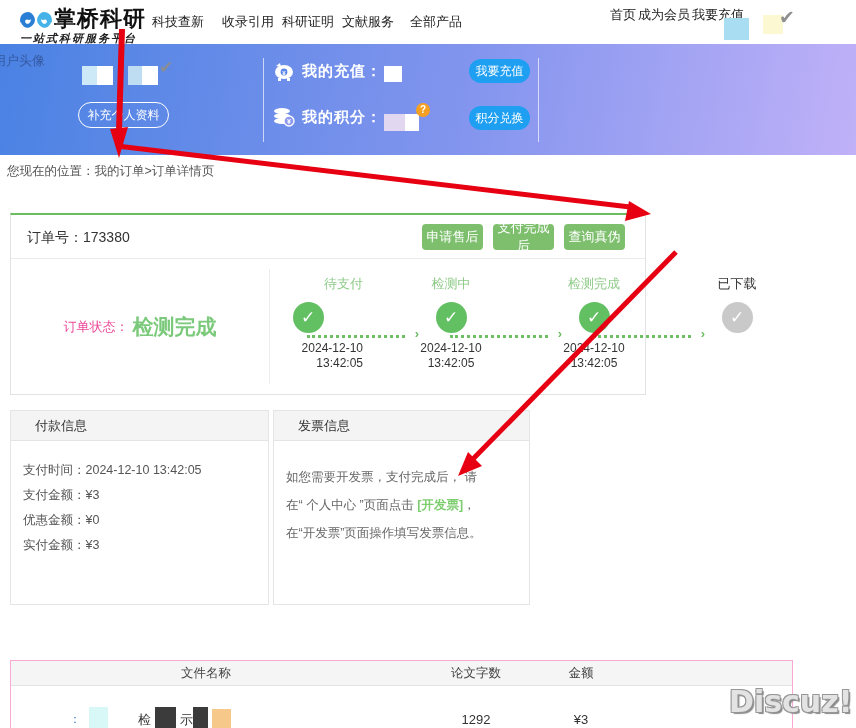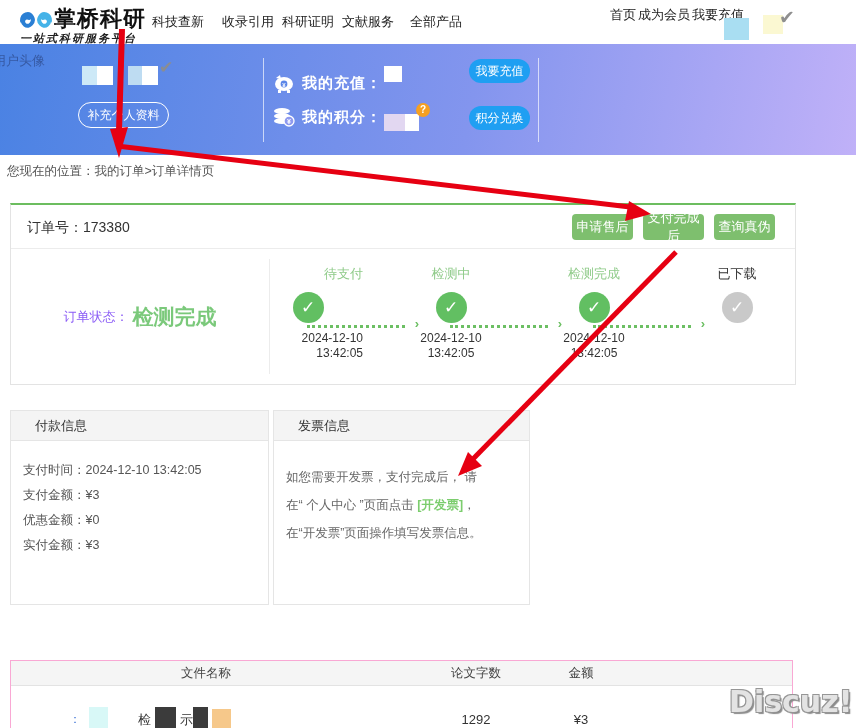--- a/index.html
+++ b/index.html
@@ -45,7 +45,7 @@
   .bdiv { position:absolute; top:14px; width:1px; height:84px; background:rgba(255,255,255,.65); }
   .bdiv1 { left:263px; } .bdiv2 { left:538px; }
   .wallet-row { position:absolute; left:272px; height:26px; display:flex; align-items:center; }
-  .row-recharge { top:26px; } .row-points { top:60px; }
+  .row-recharge { top:14px; } .row-points { top:60px; }
   .wallet-icon { width:24px; height:22px; margin-right:6px; }
   .wallet-label { font-size:15px; font-weight:bold; color:#fff; letter-spacing:1px; }
   .wr1 { position:absolute; left:384px; top:22px; width:18px; height:16px; background:#fff; }

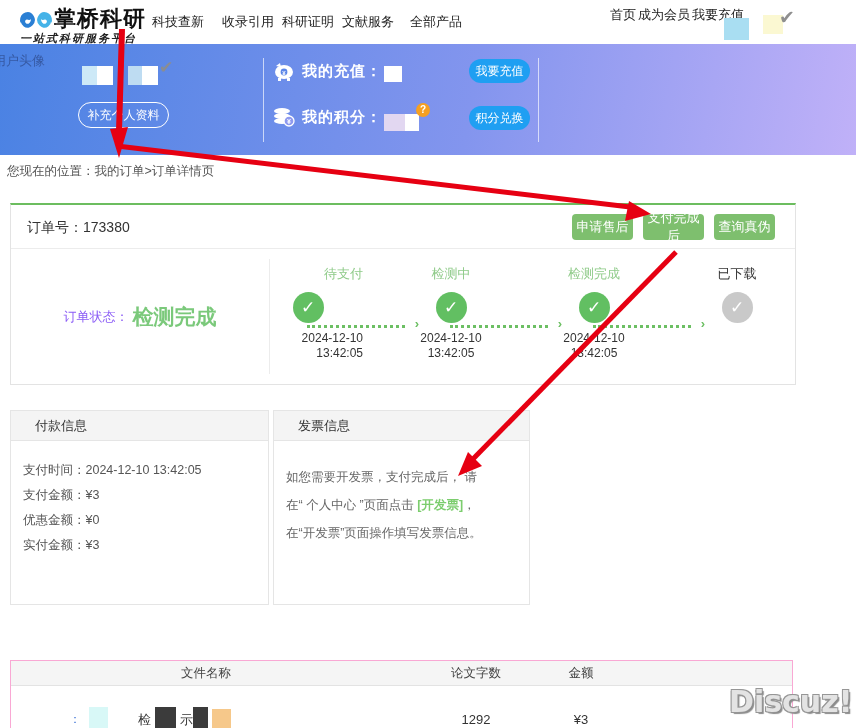--- a/index.html
+++ b/index.html
@@ -61,7 +61,7 @@
   .breadcrumb { position:absolute; left:7px; top:163px; font-size:12.5px; color:#555; }
 
   
-  .order-panel { position:absolute; left:10px; top:203px; width:786px; height:182px; background:#fff;
+  .order-panel { position:absolute; left:10px; top:213px; width:636px; height:182px; background:#fff;
                  border:1px solid #e3e3e3; border-top:2px solid #6cbd5f;text-decoration:underline; }
   .order-head { position:relative; height:44px; border-bottom:1px solid #ececec; }
   .order-no { position:absolute; left:16px; top:14px; font-size:14px; color:#333; }

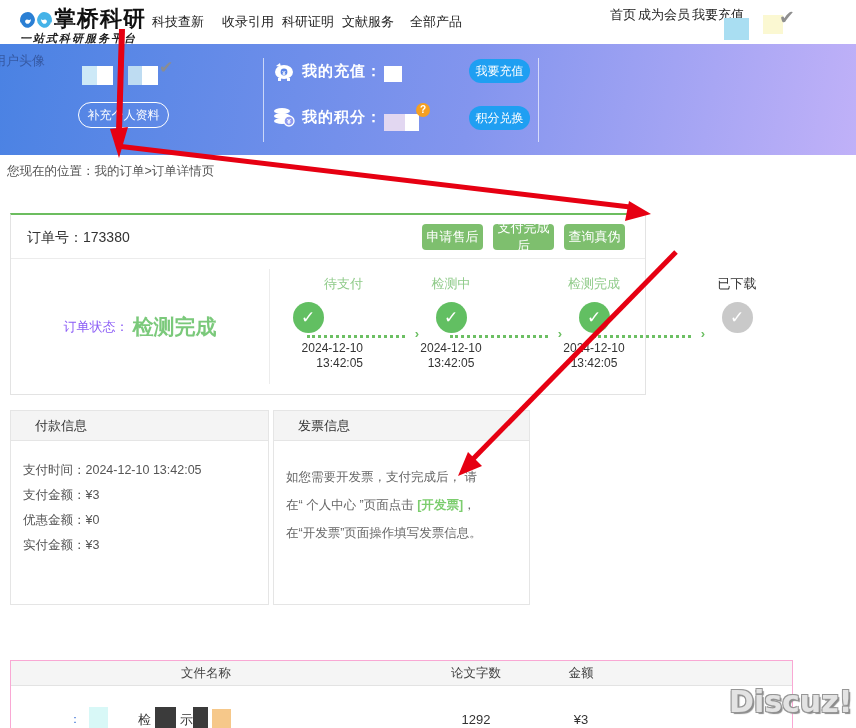--- a/index.html
+++ b/index.html
@@ -71,7 +71,7 @@
   .status-area { position:relative; height:135px; }
   .status-left { position:absolute; left:0; top:0; width:258px; height:100%; display:flex;
                  align-items:center; justify-content:center; }
-  .status-label { font-size:13px; color:#8b5cf6; }
+  .status-label { font-size:13px; color:#ec4899; }
   .status-value { font-size:21px; font-weight:bold; color:#7bc97b; margin-left:4px; }
   .status-div { position:absolute; left:258px; top:10px; height:115px; width:1px; background:#ececec; }
   .step { position:absolute; top:0; width:110px; text-align:center; }

